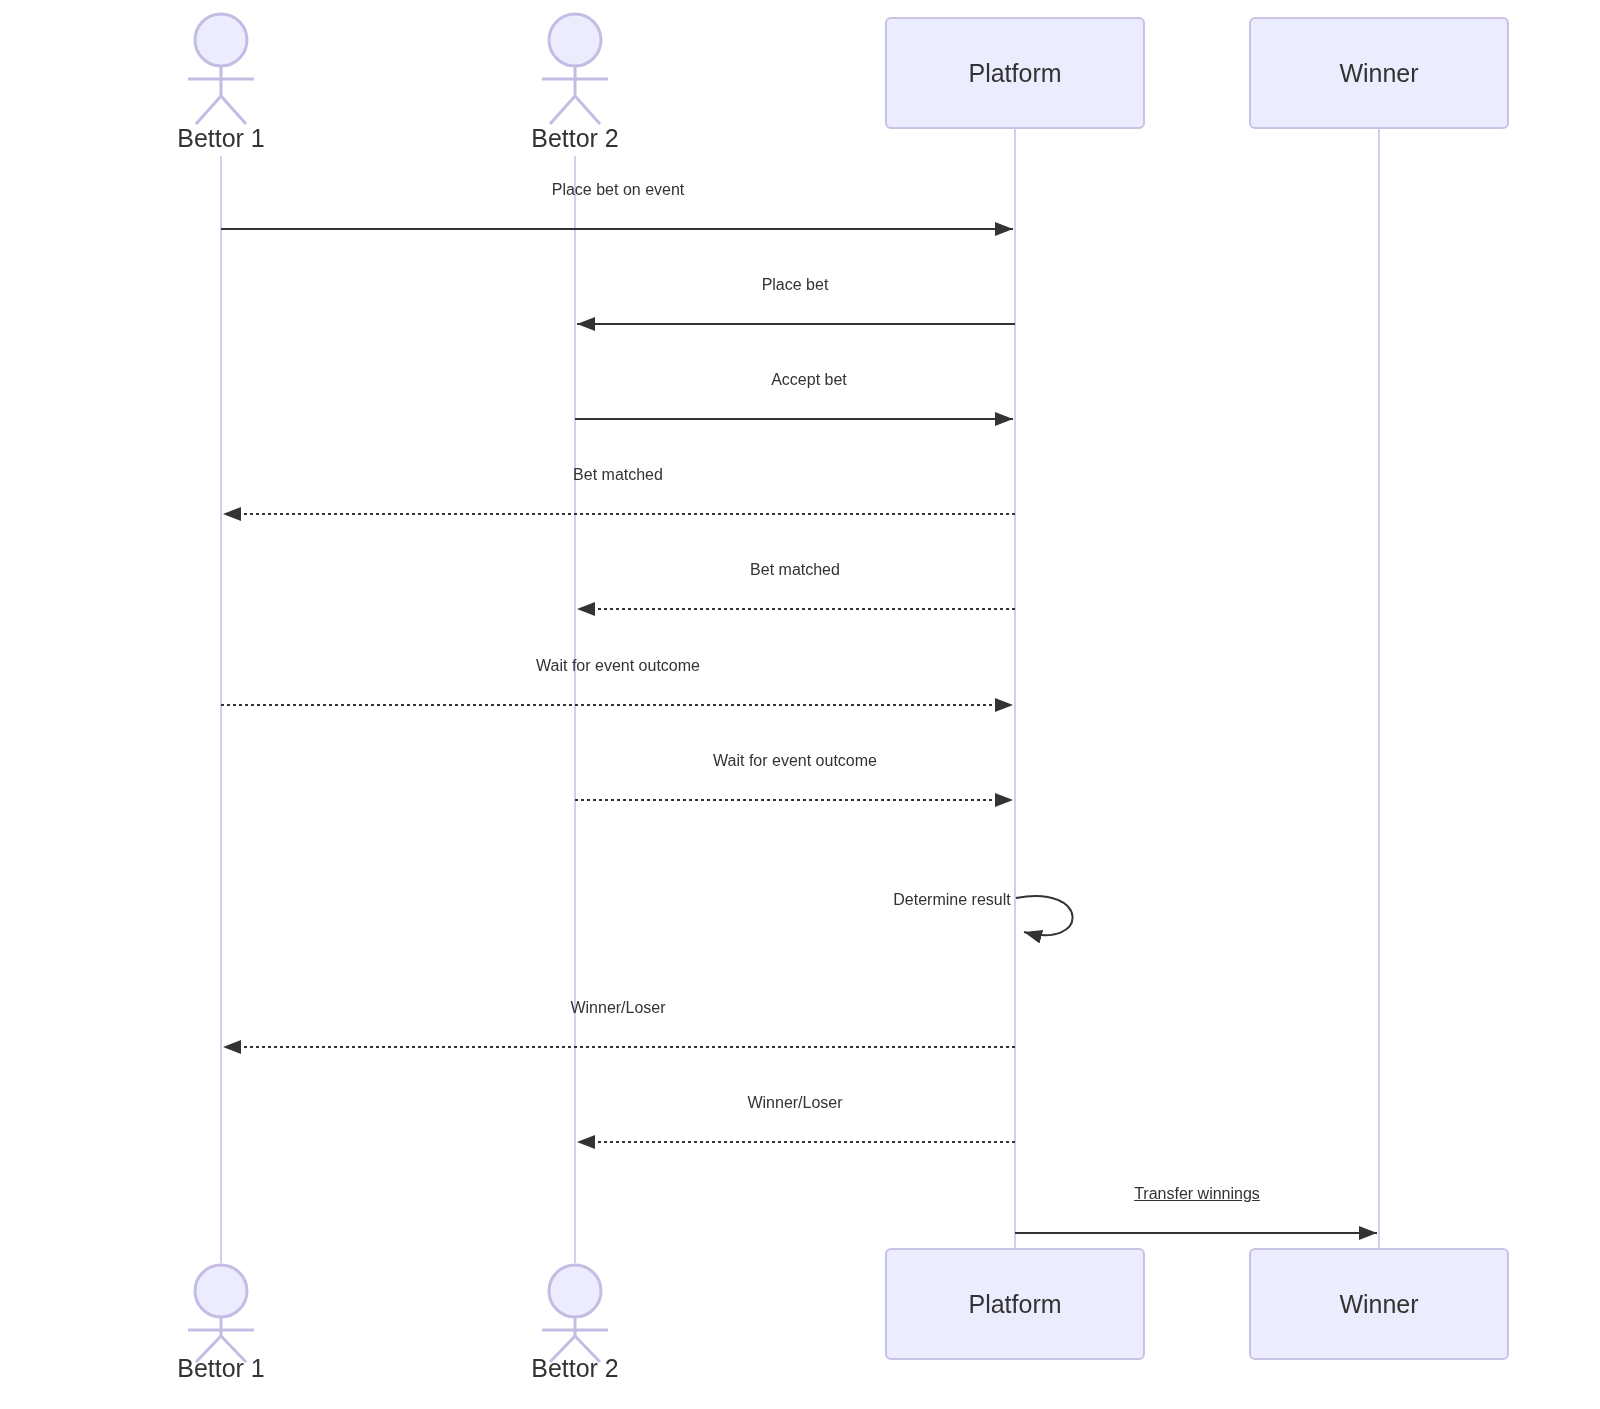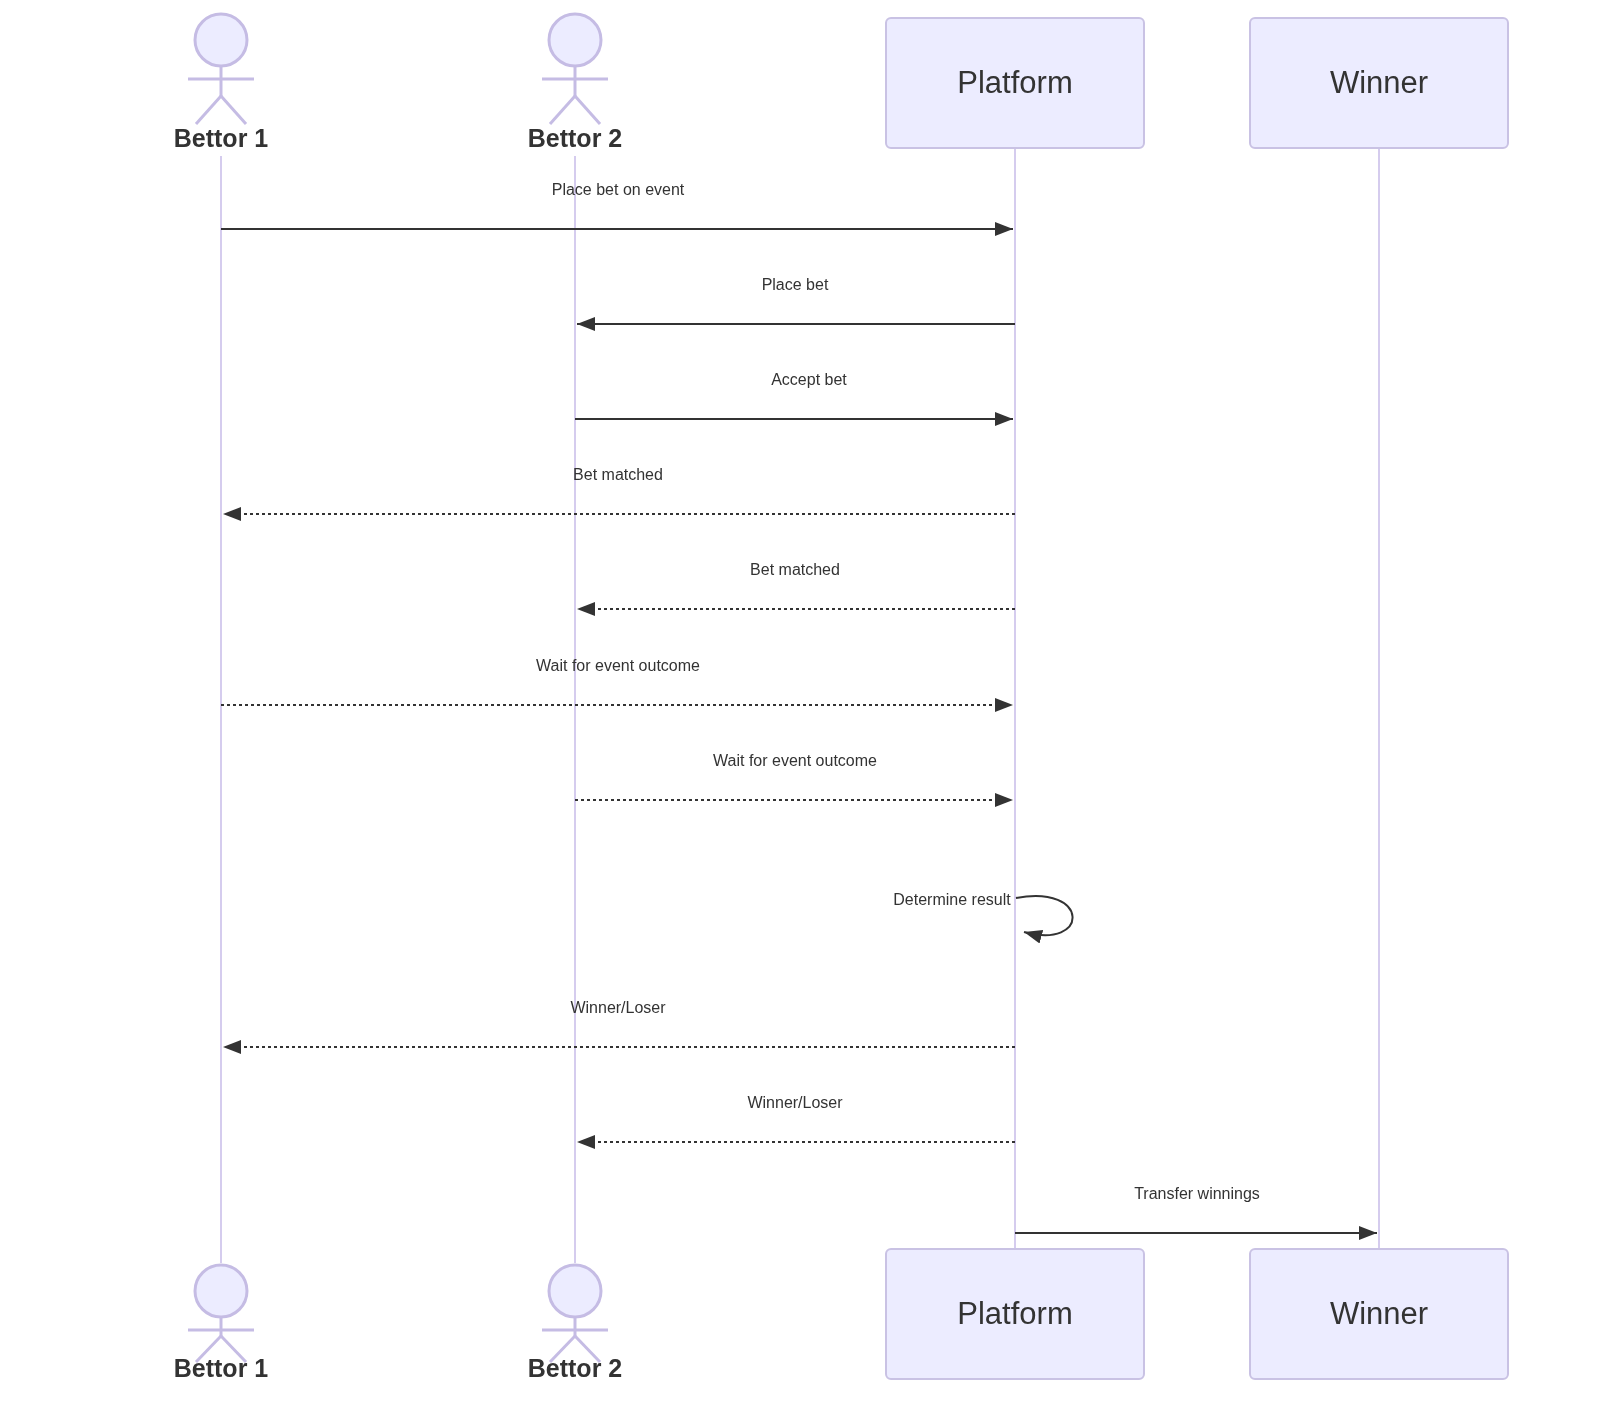--- a/index.html
+++ b/index.html
@@ -40,7 +40,7 @@
   .participant-box {
     position: absolute;
     width: 260px;
-    height: 132px;
+    height: 112px;
     background: #ECECFF;
     border: 2px solid #C9C2E4;
     border-radius: 6px;
@@ -48,7 +48,7 @@
     display: flex;
     align-items: center;
     justify-content: center;
-    font-size: 31px;
+    font-size: 25px;
     color: #333333;
   }
 </style>

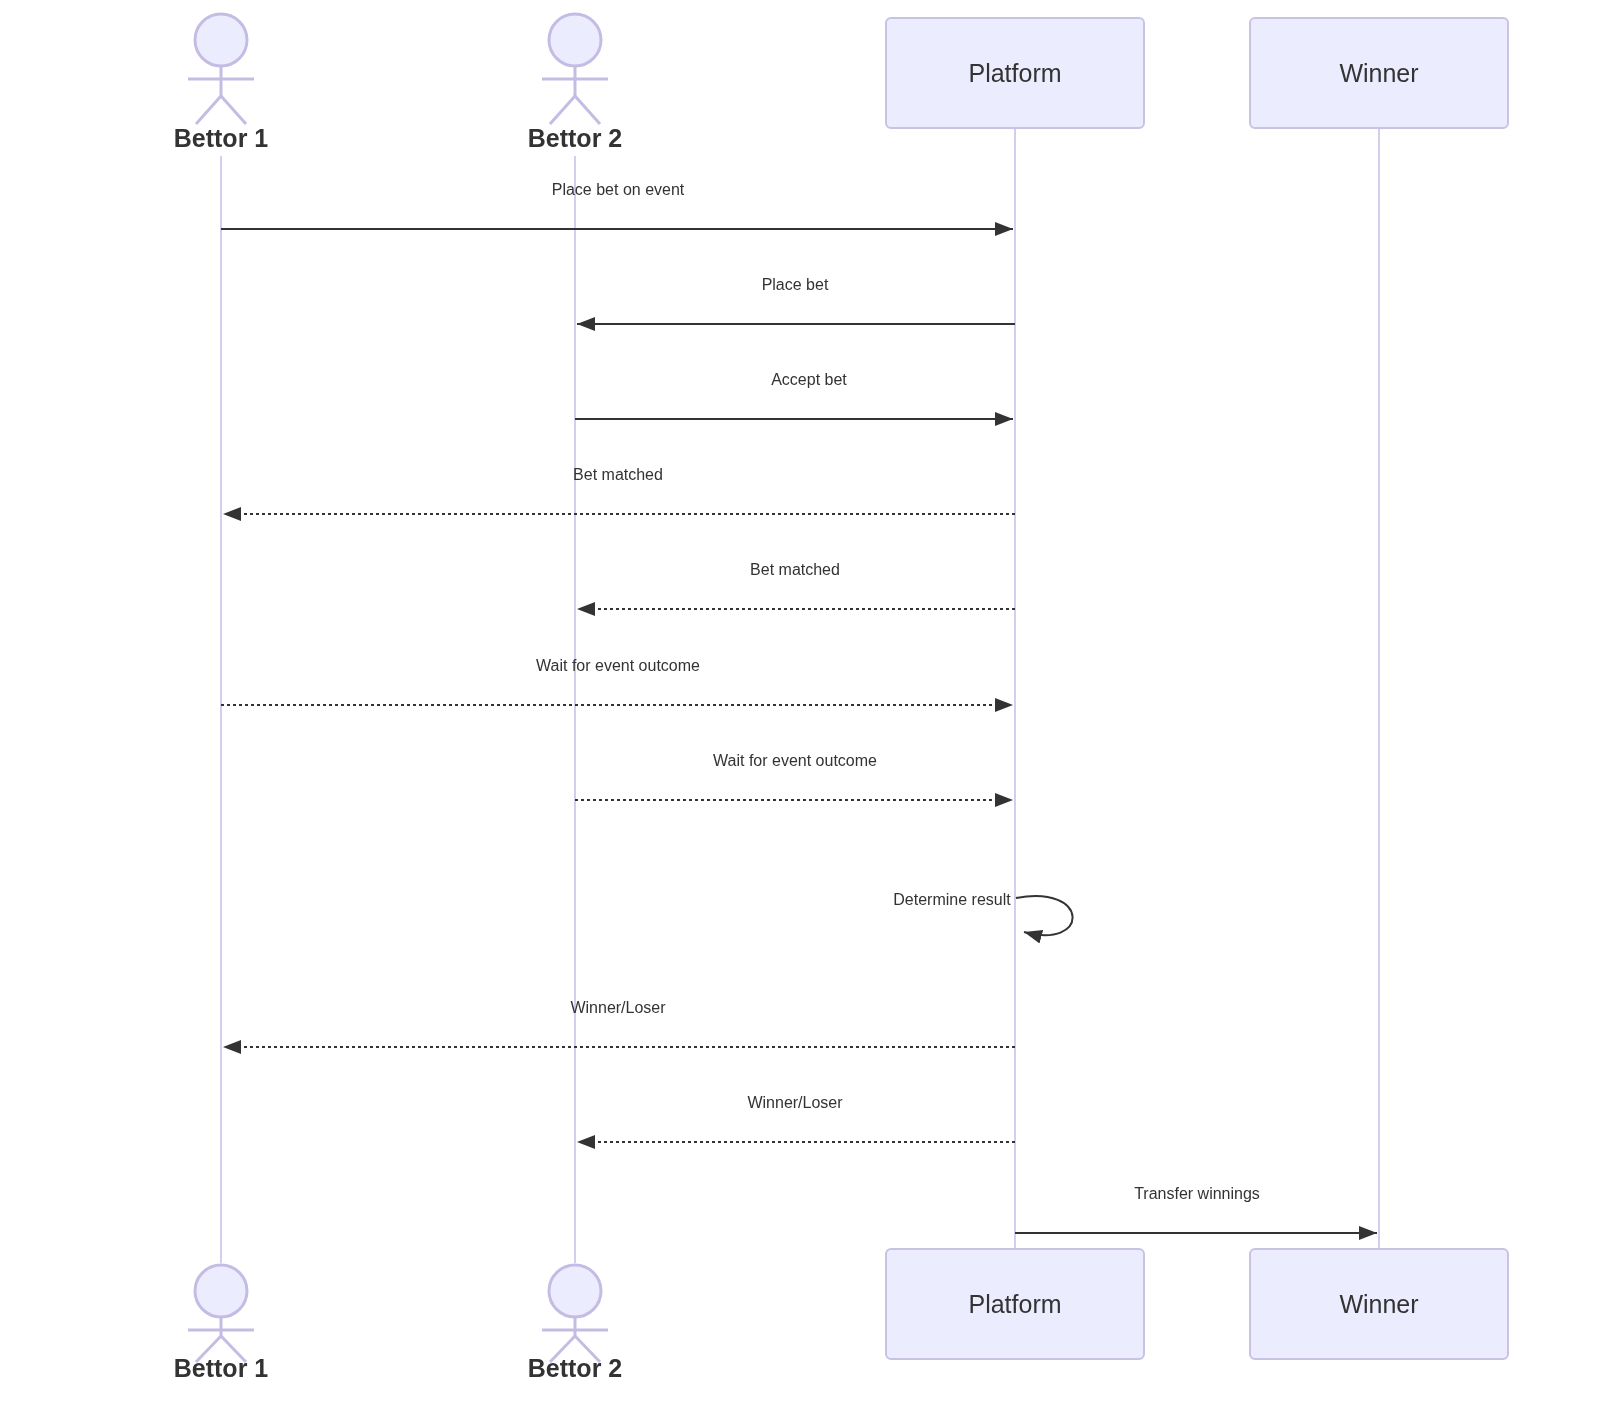--- a/index.html
+++ b/index.html
@@ -35,7 +35,6 @@
     color: #333333;
     white-space: nowrap;
     text-align: right;
-    font-weight: bold;
   }
   .participant-box {
     position: absolute;

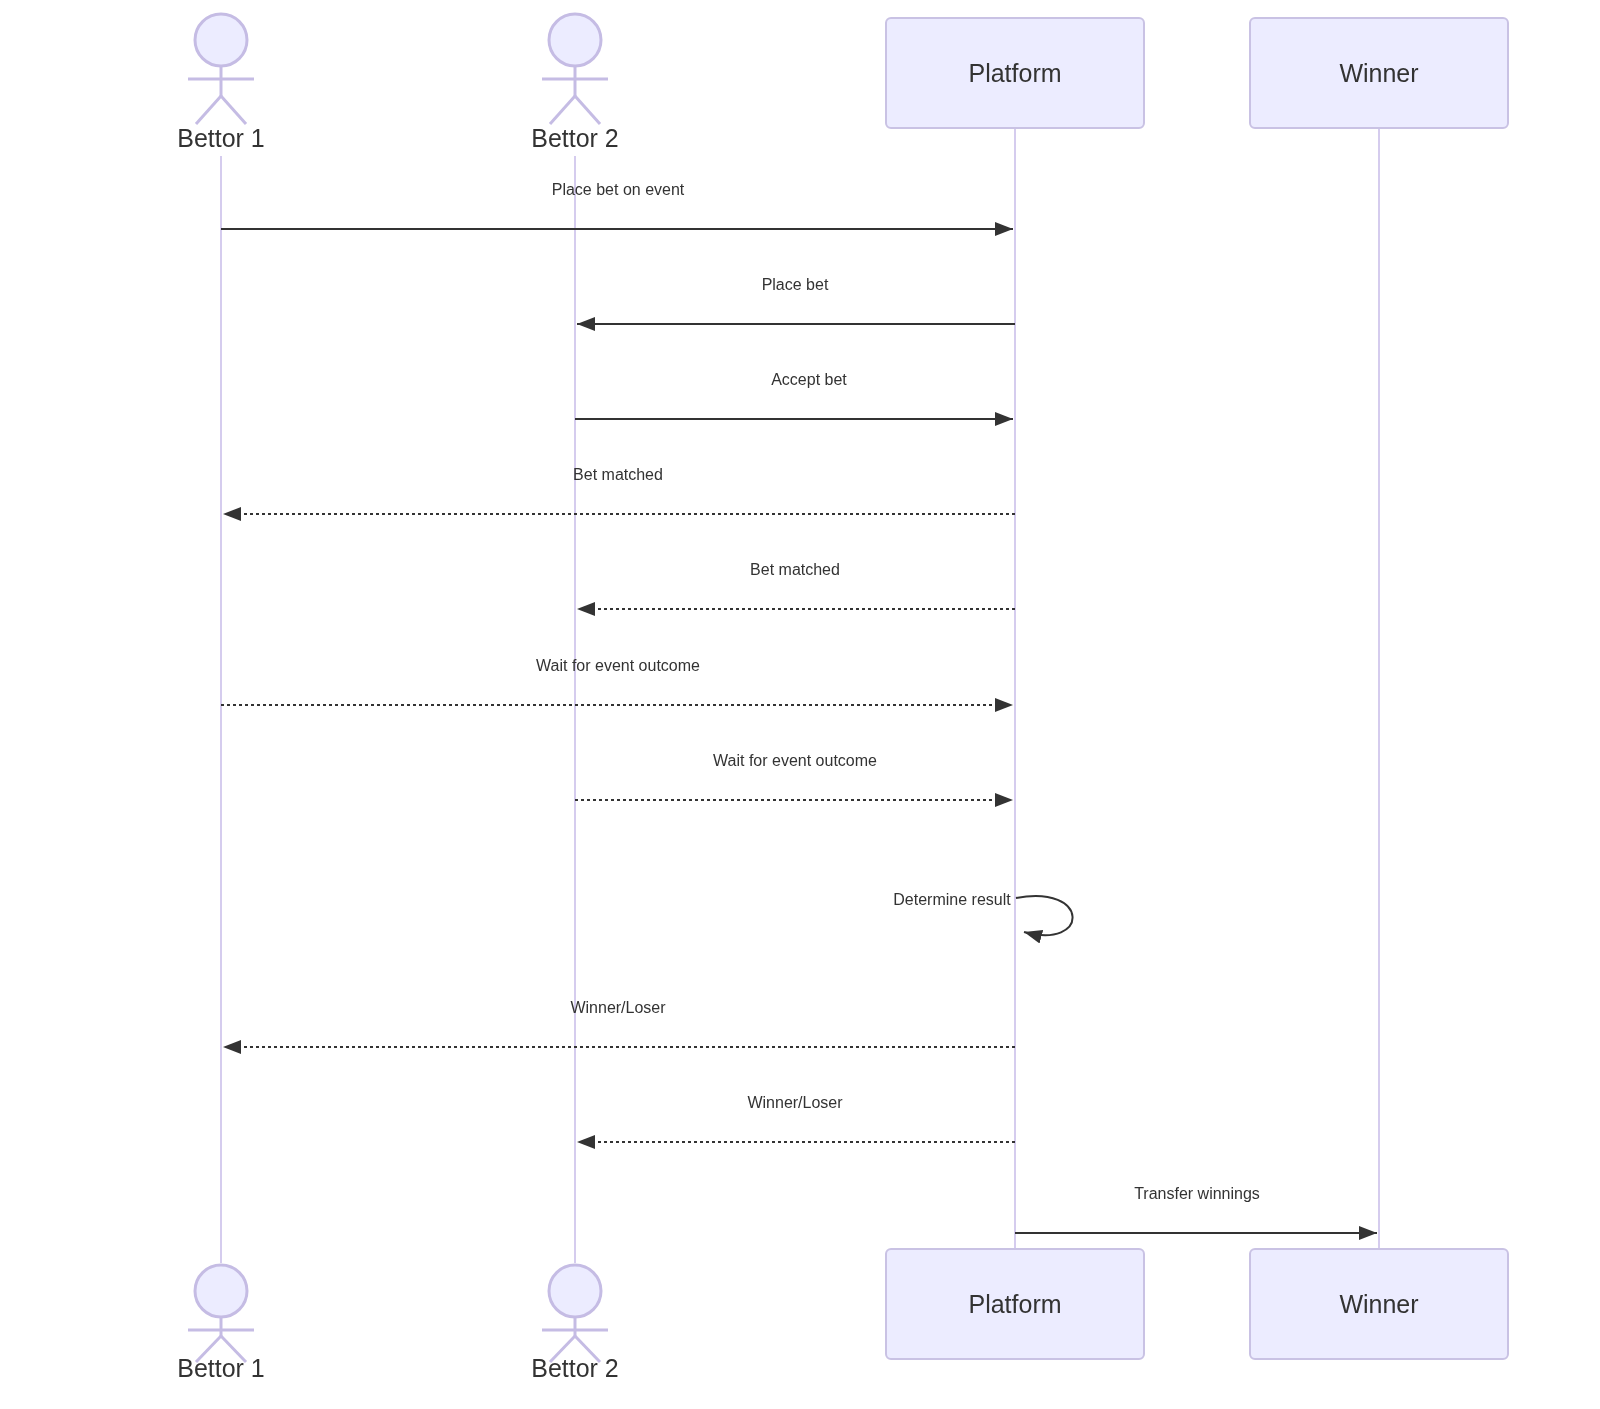--- a/index.html
+++ b/index.html
@@ -143,7 +143,7 @@
   <div class="msg-label" style="left:952px; top:842px;margin-top:44px;">Determine result</div>
   <div class="msg-label" style="left:618px; top:994px;">Winner/Loser</div>
   <div class="msg-label" style="left:795px; top:1089px;">Winner/Loser</div>
-  <div class="msg-label" style="left:1197px; top:1180px;">Transfer winnings</div>
+  <div class="msg-label" style="left:1197px; top:1180px;text-decoration:underline;">Transfer winnings</div>
 
 </div>
 

